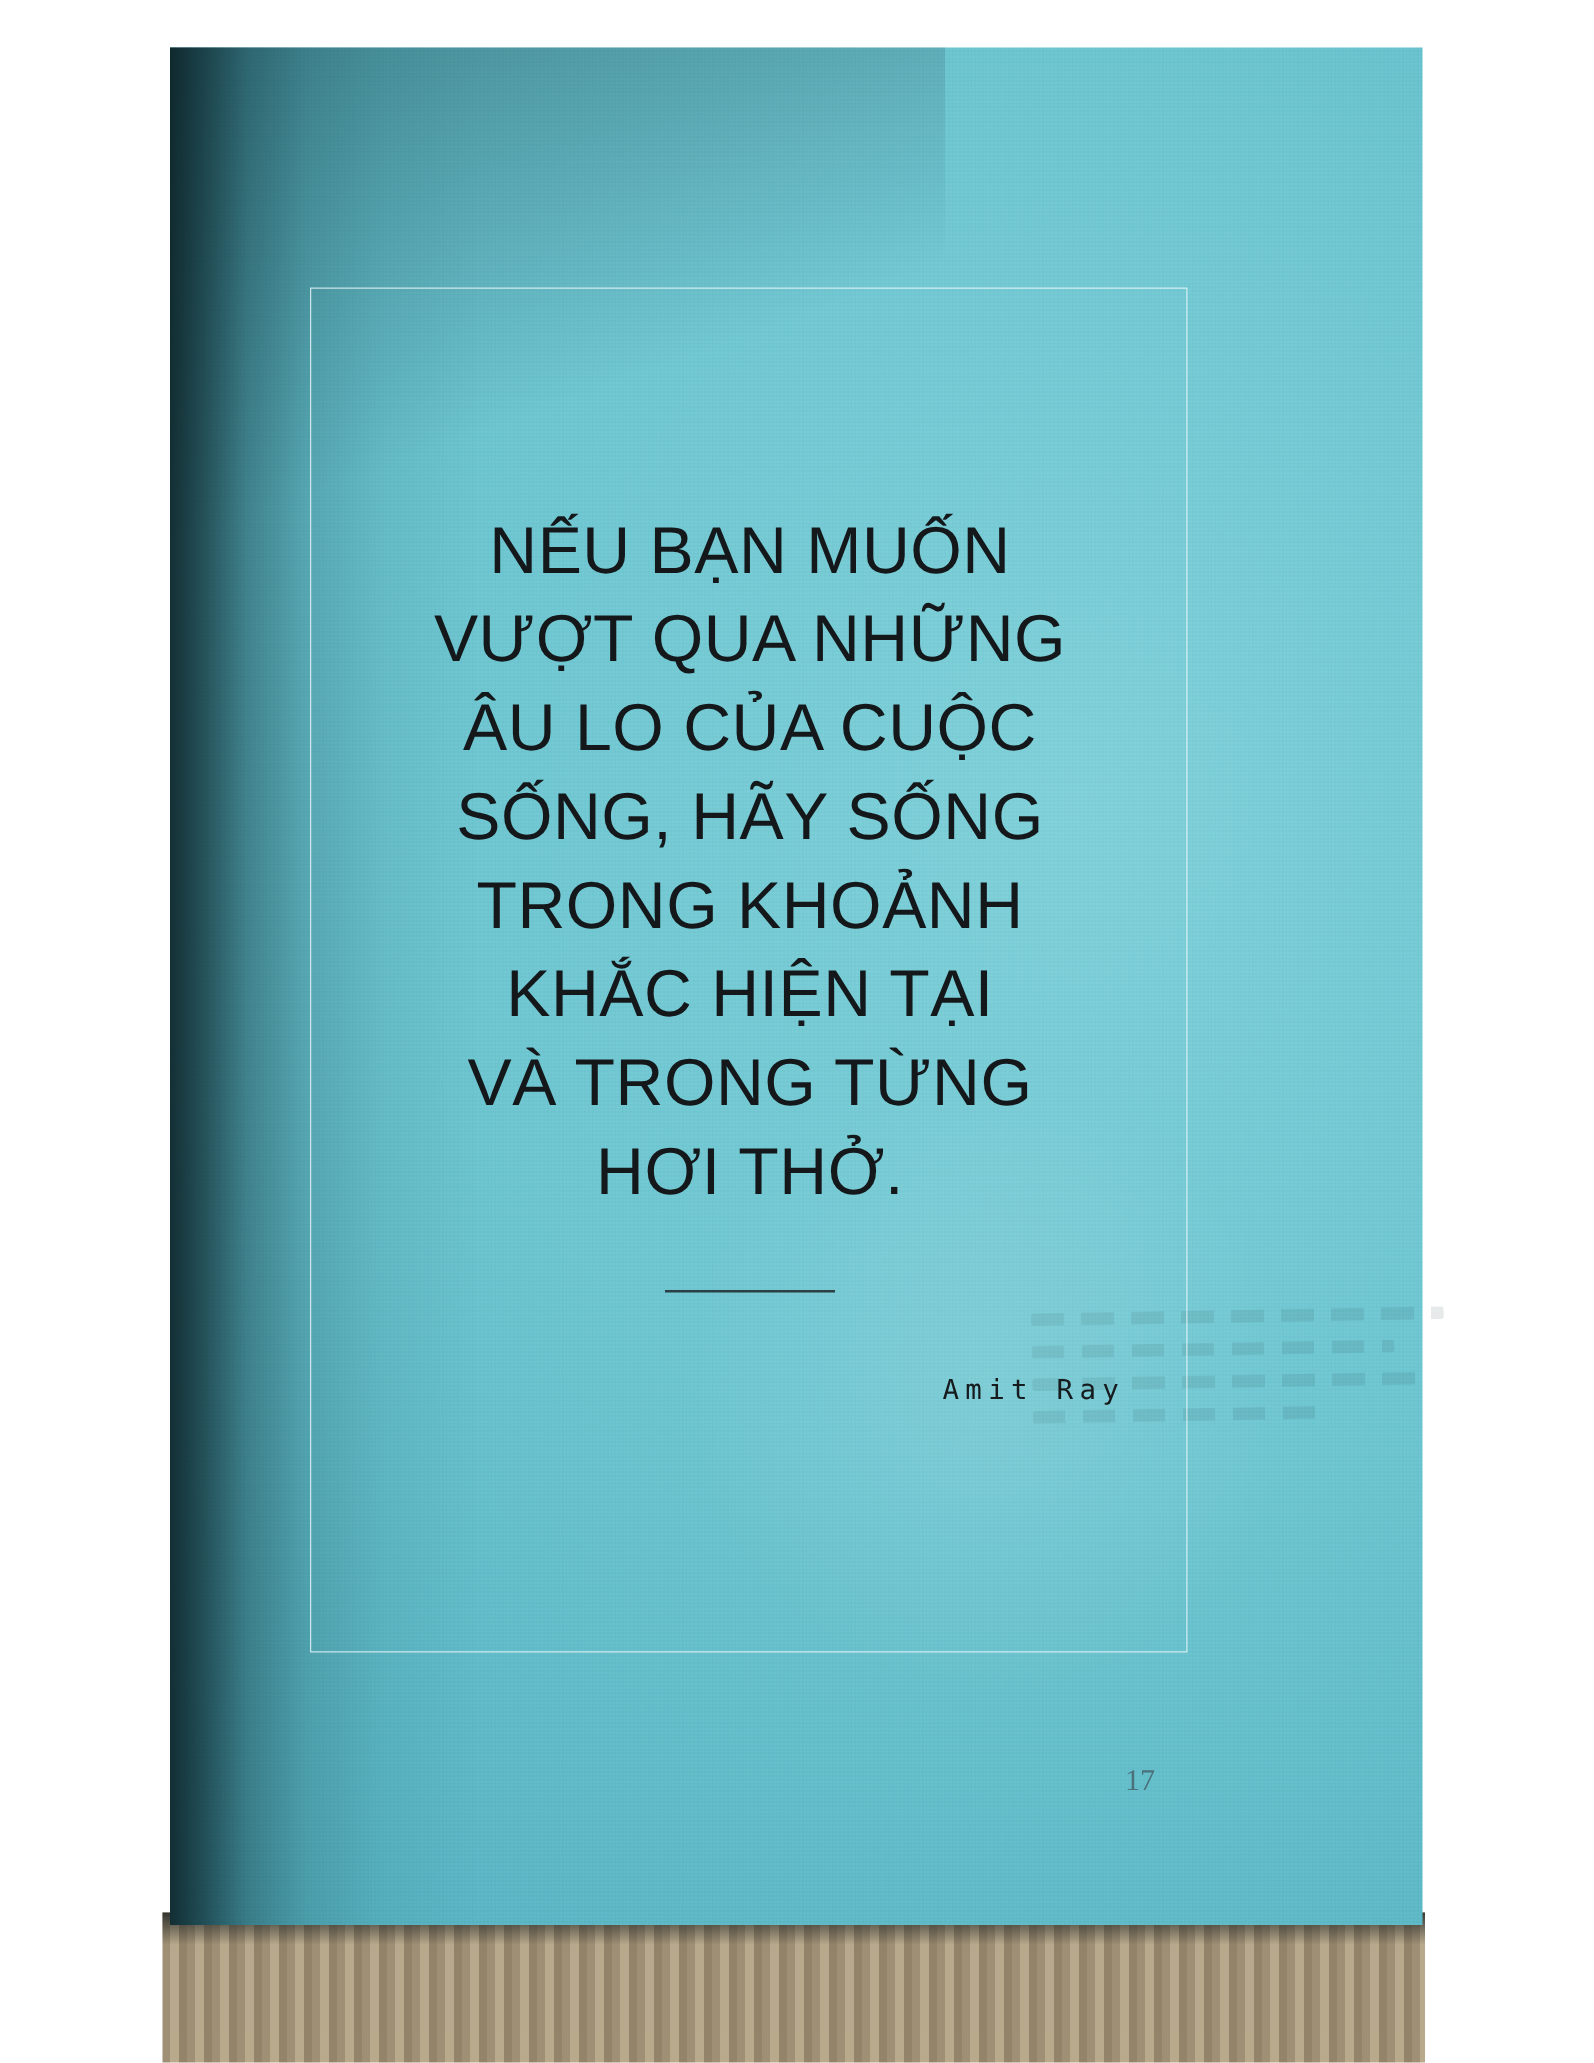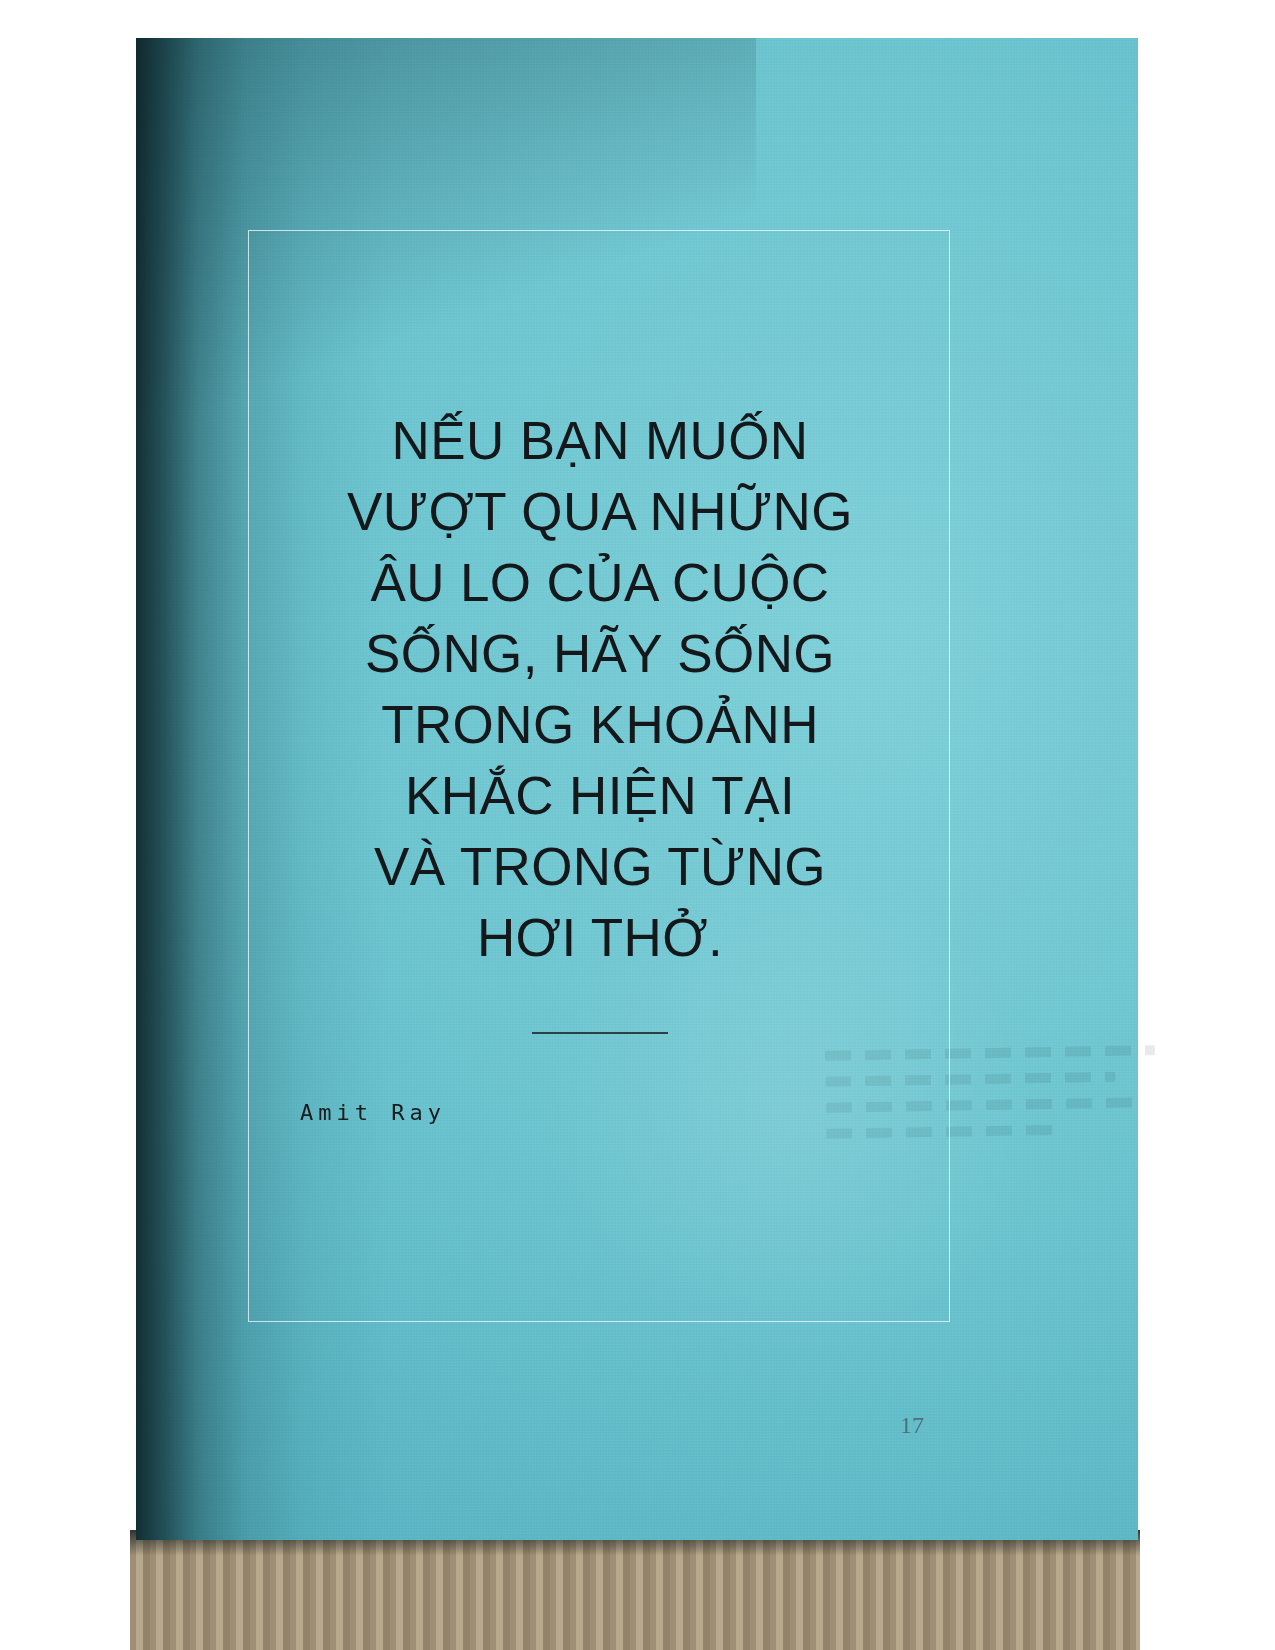--- a/index.html
+++ b/index.html
@@ -160,7 +160,7 @@
     left: 300px;
     top: 1100px;
     width: 600px;
-    text-align: left;
+    text-align: right;
     font-family: "DejaVu Sans Mono", monospace;
     font-size: 22px;
     letter-spacing: 5px;

